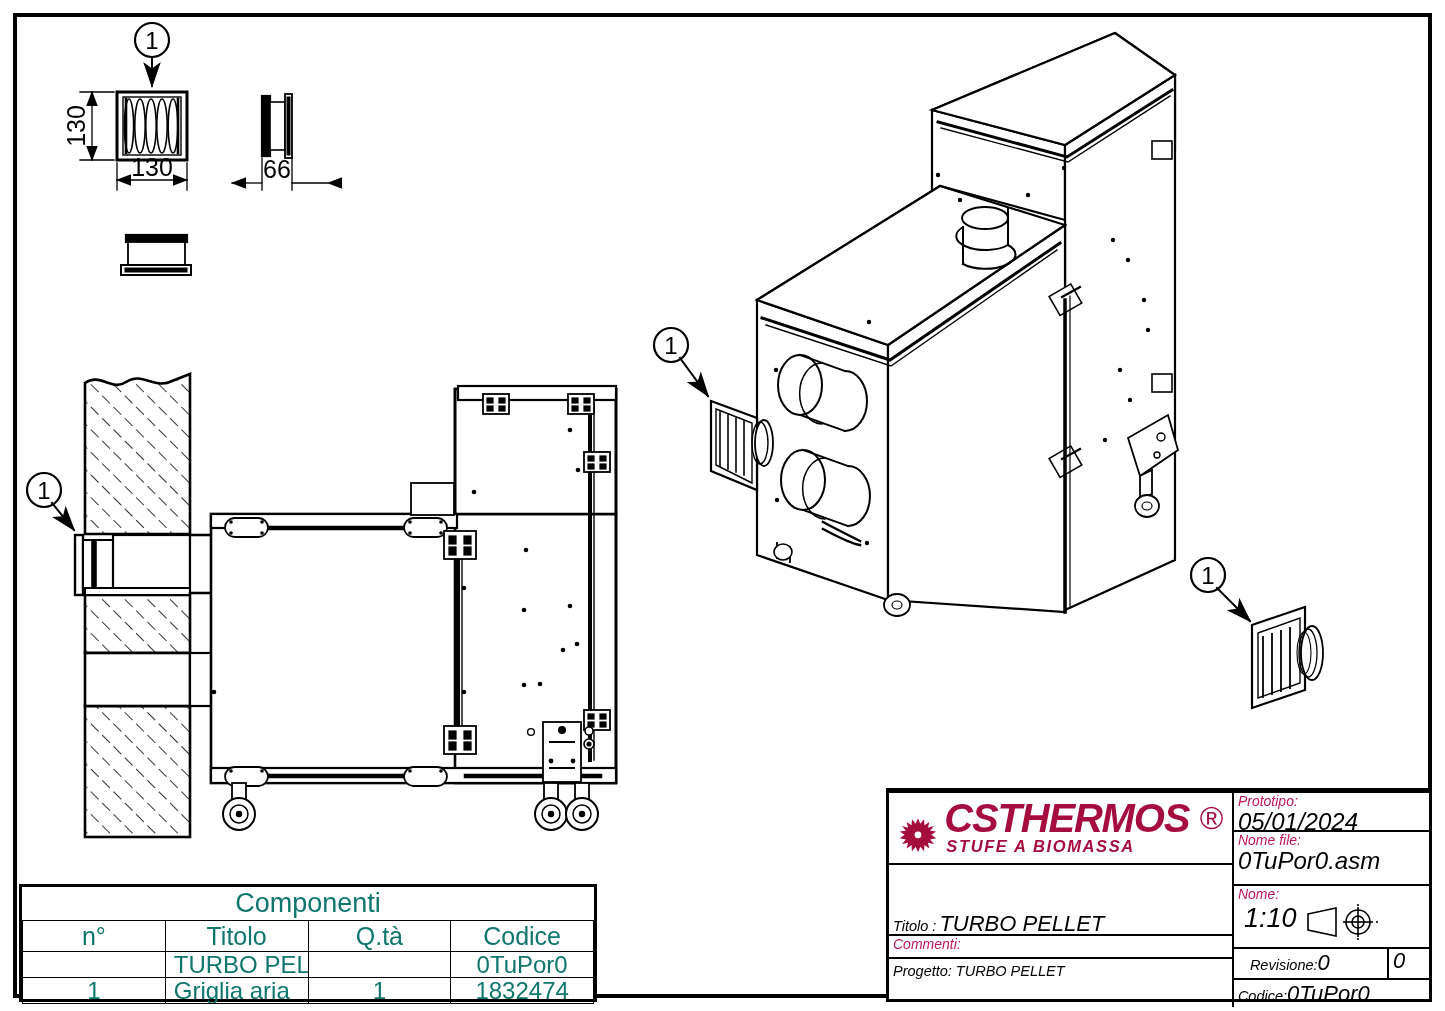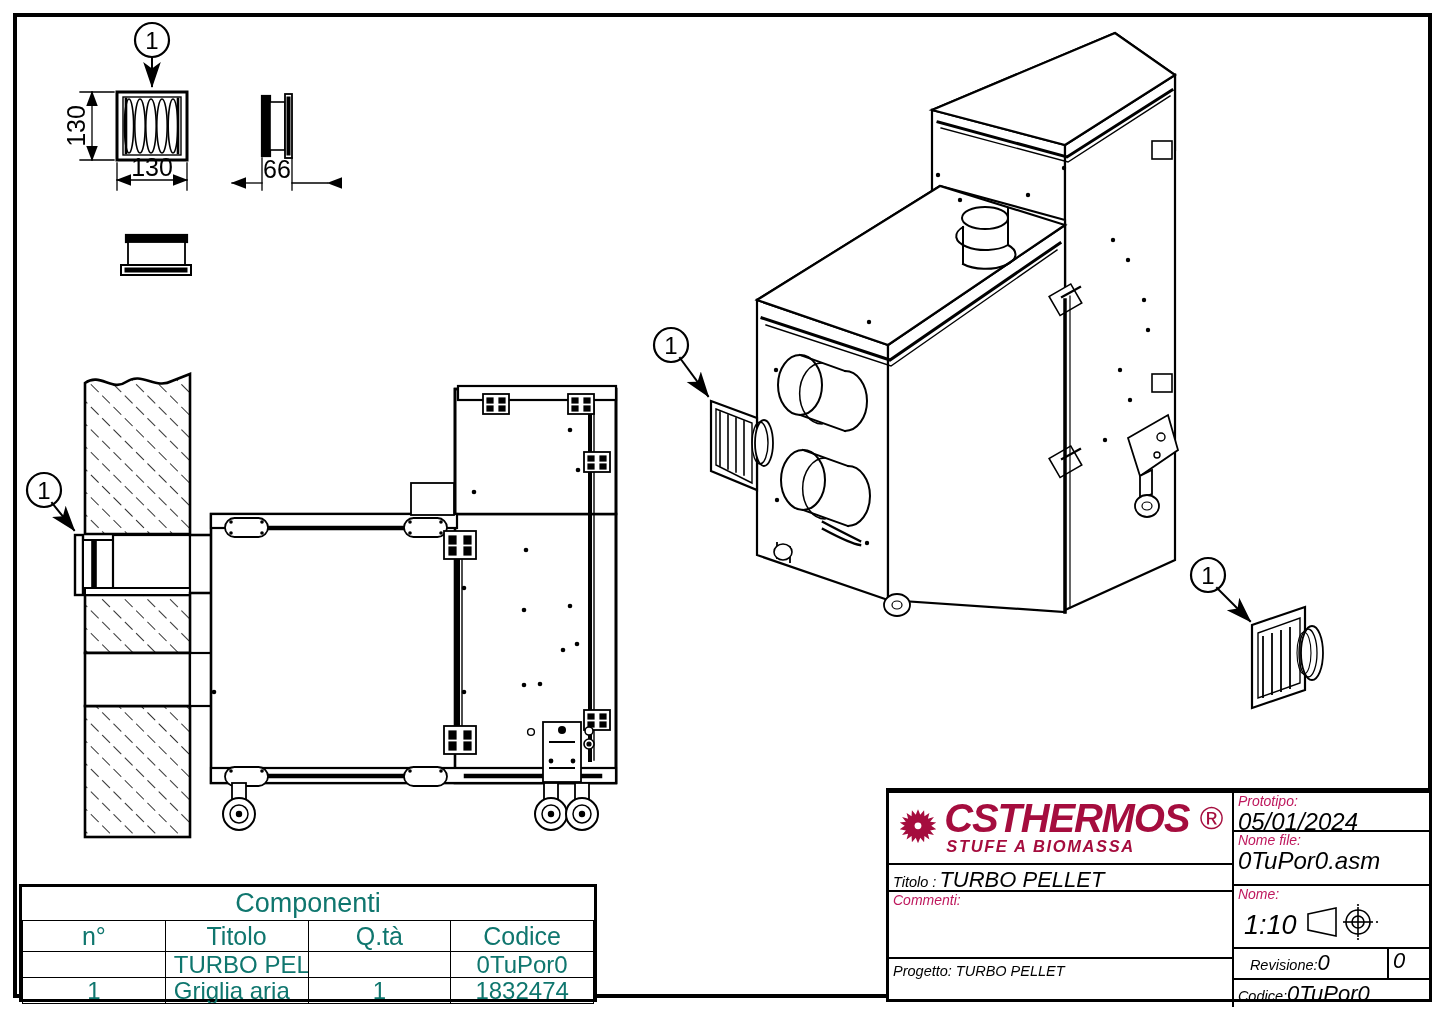--- a/index.html
+++ b/index.html
@@ -160,7 +160,7 @@
   }
   #logo-inner {
     display: flex;
-    align-items: center;
+    align-items: flex-end;
     gap: 7px;
     transform: translateY(-1px);
   }

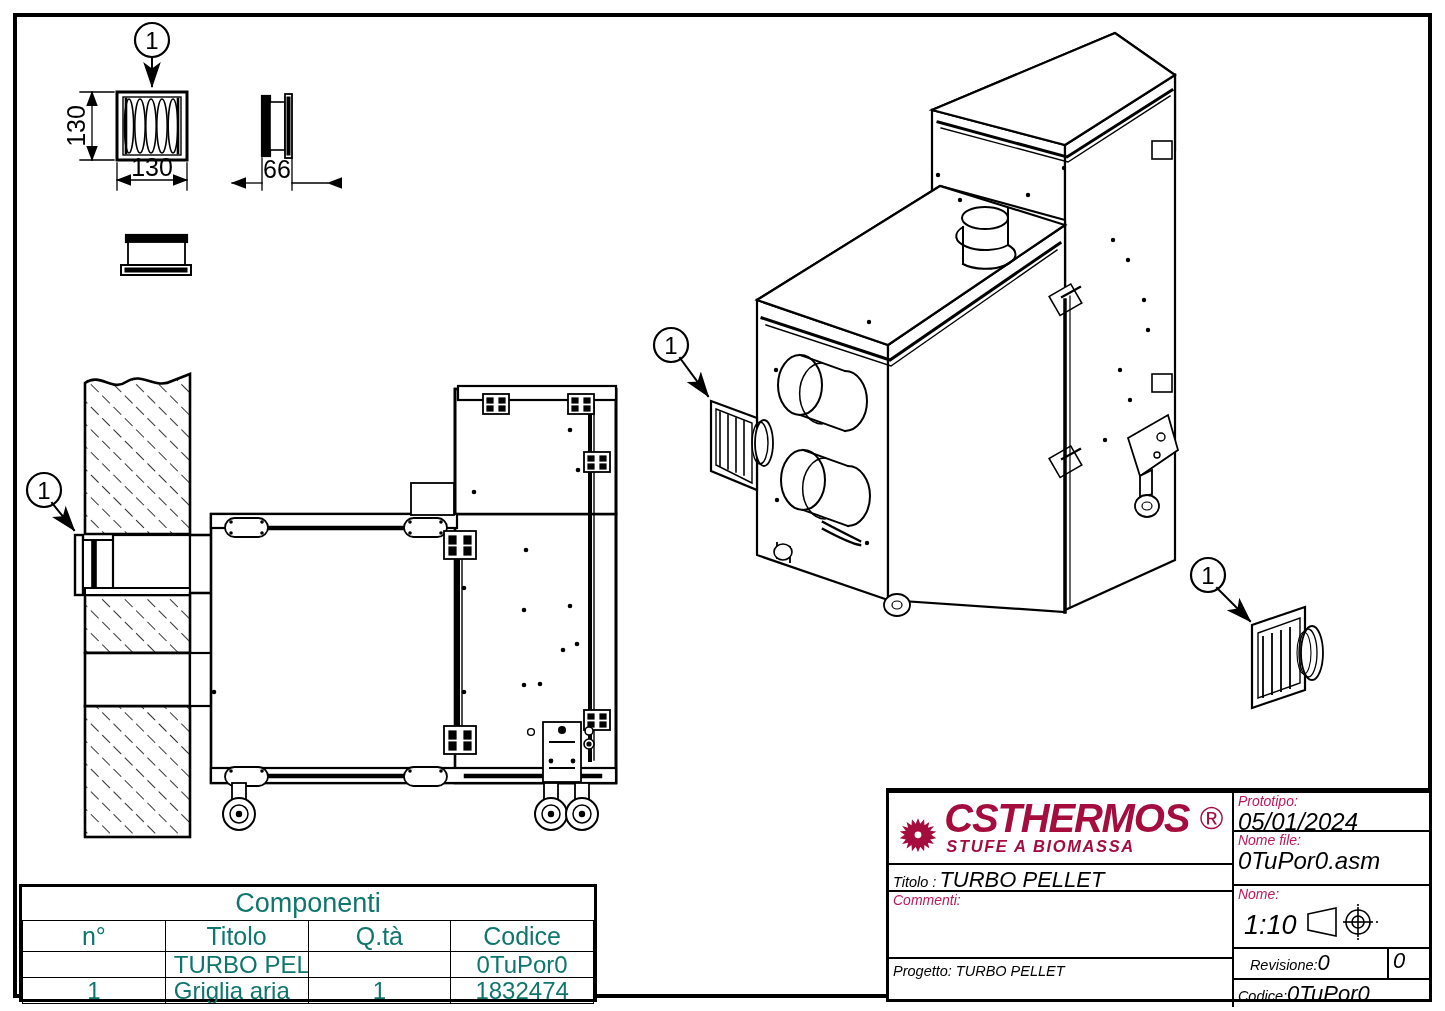--- a/index.html
+++ b/index.html
@@ -193,7 +193,7 @@
     margin-left: 2px;
   }
 
-  #titolo-cell { height: 27px; }
+  #titolo-cell { height: 27px; margin-top: 44px; }
   #commenti-cell { flex: 1; }
   #progetto-cell { height: 48px; border-bottom: none; }
 

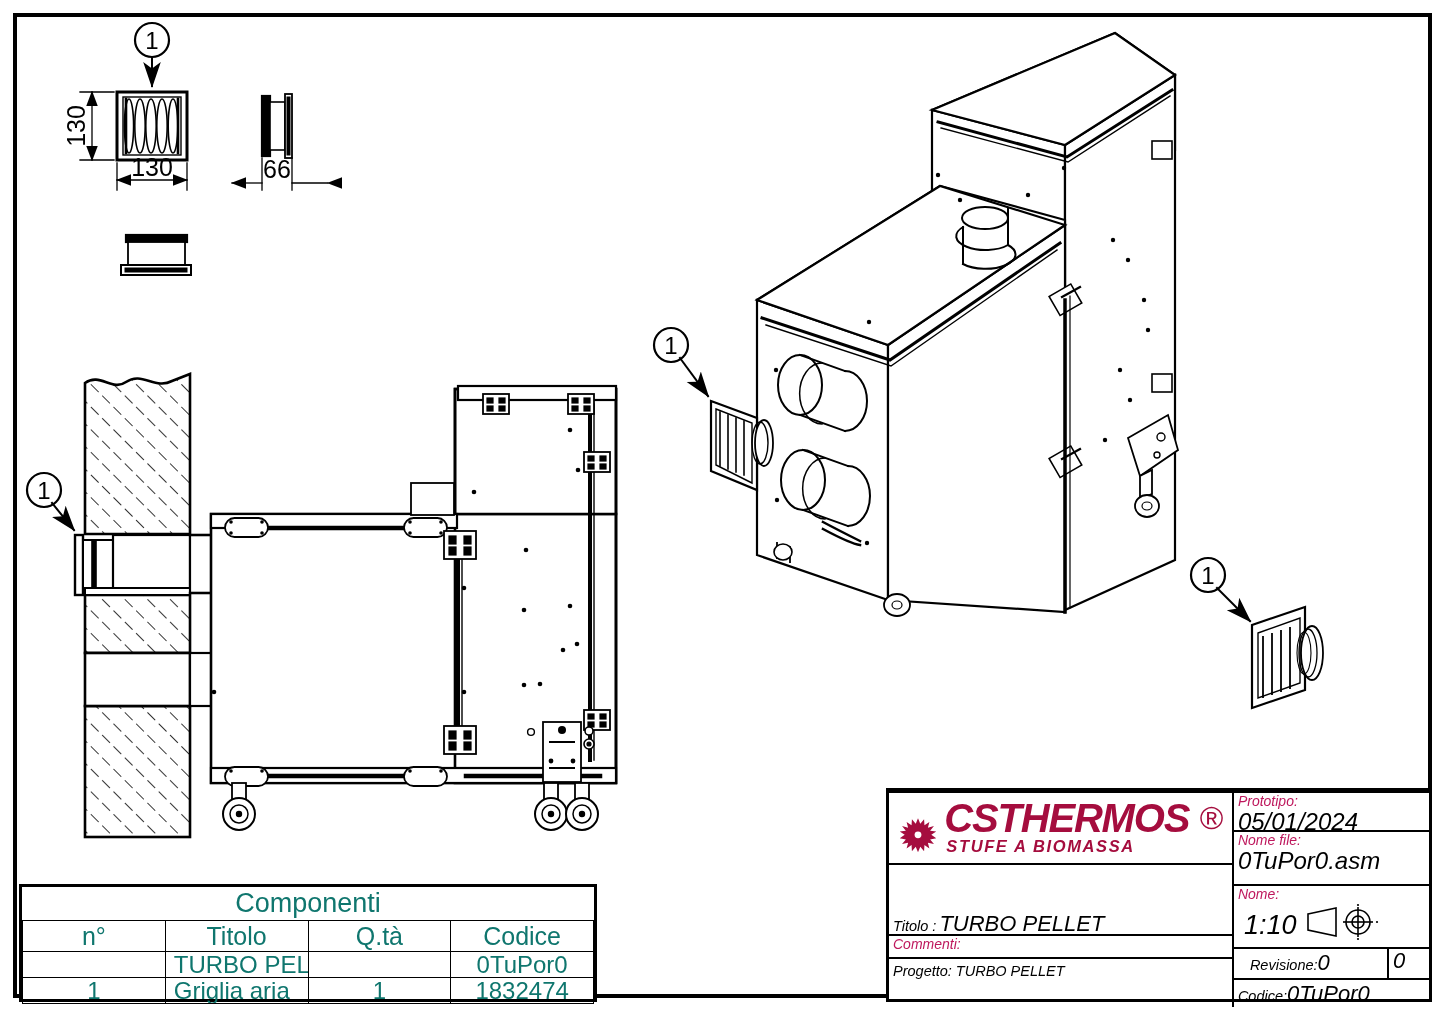--- a/index.html
+++ b/index.html
@@ -207,7 +207,7 @@
 
   #scala-body {
     display: flex;
-    align-items: flex-end;
+    align-items: flex-start;
     padding-left: 10px;
     gap: 9px;
     margin-top: 1px;

